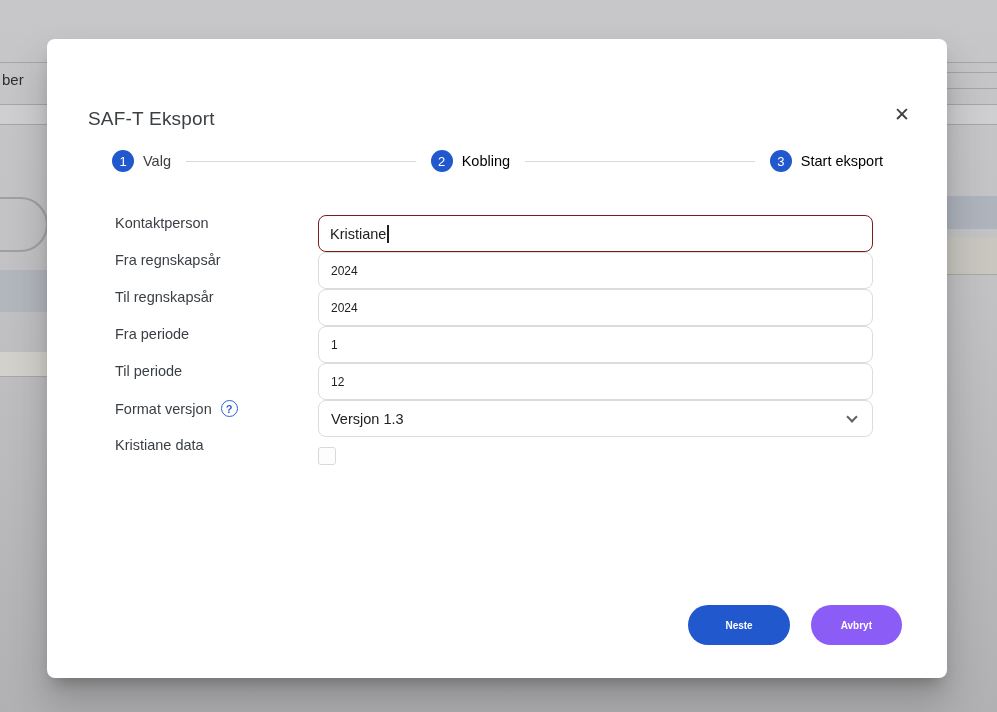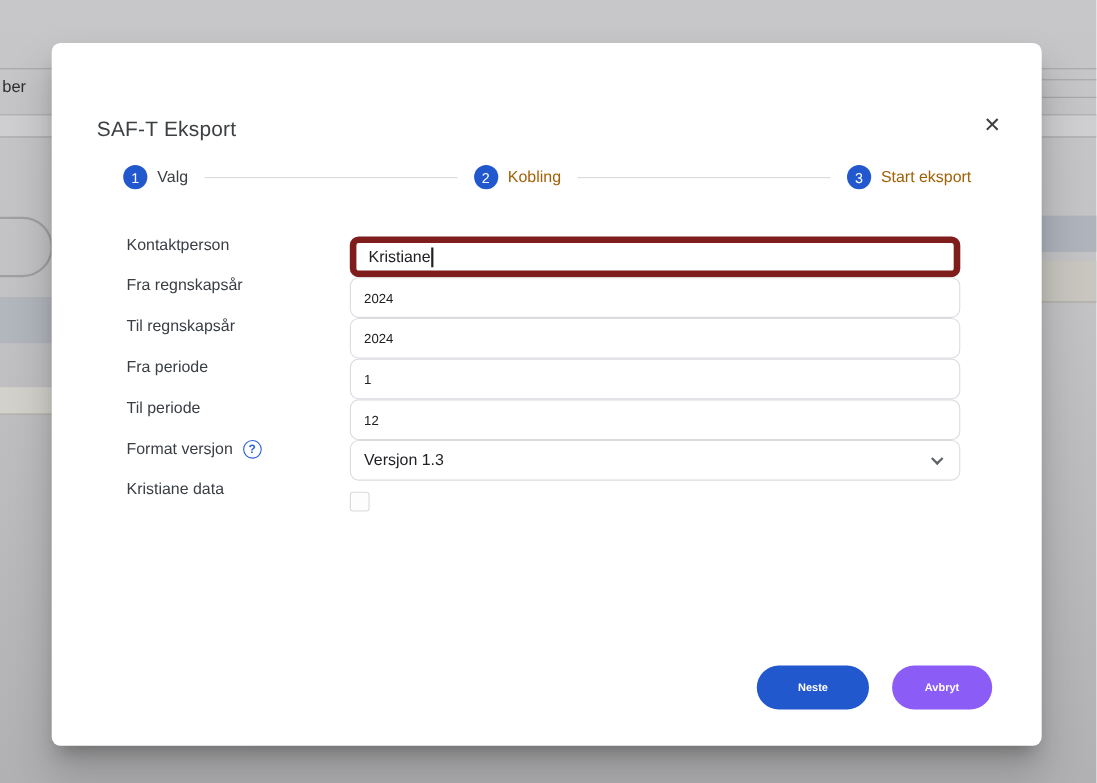--- a/index.html
+++ b/index.html
@@ -41,7 +41,7 @@
     font-size:13px; display:flex; align-items:center; justify-content:center; flex:none; }
   .step-label { font-size:14.5px; white-space:nowrap; }
   .step.active .step-label { color:#3c4043; }
-  .step.inactive .step-label { color:#a16207; }
+  .step.inactive .step-label { color:#000000; }
   .connector { flex:1; height:1px; background:#d8d9db; margin:0 15px; }
 
   .form { position:absolute; left:68px; right:74px; top:176px; }

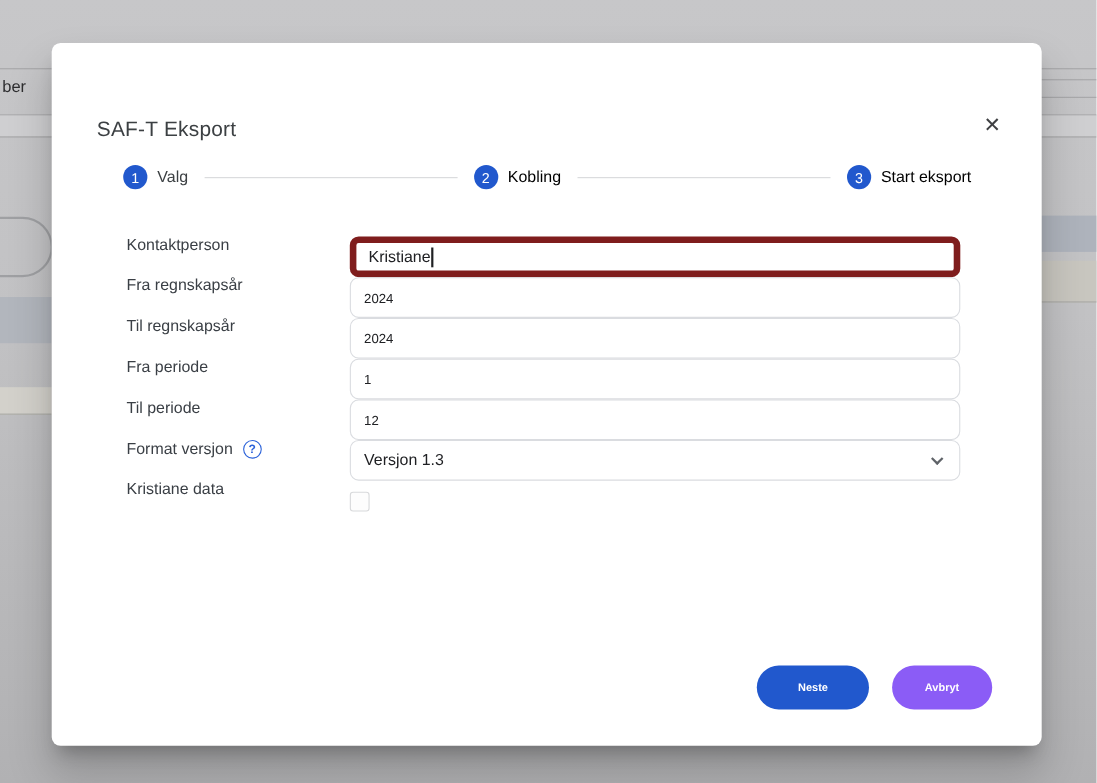--- a/index.html
+++ b/index.html
@@ -51,7 +51,7 @@
   .text-input { width:100%; height:37px; border:1px solid #dadce0; border-radius:8px;
     padding:0 12px; font-size:12px; color:#202124; background:#fff; outline:none;
     font-family:"Liberation Sans","DejaVu Sans",sans-serif; }
-  .focused-box { width:100%; height:37px; border:6px solid #7f1d1d; border-radius:8px;
+  .focused-box { width:100%; height:37px; border:1px solid #7f1d1d; border-radius:8px;
     display:flex; align-items:center; padding:0 11px; font-size:14.5px; color:#202124; background:#fff; cursor:text; }
   .caret { display:inline-block; width:1.5px; height:18px; background:#202124; margin-left:1px; }
   .select-box { width:100%; height:37px; border:1px solid #dadce0; border-radius:8px;

